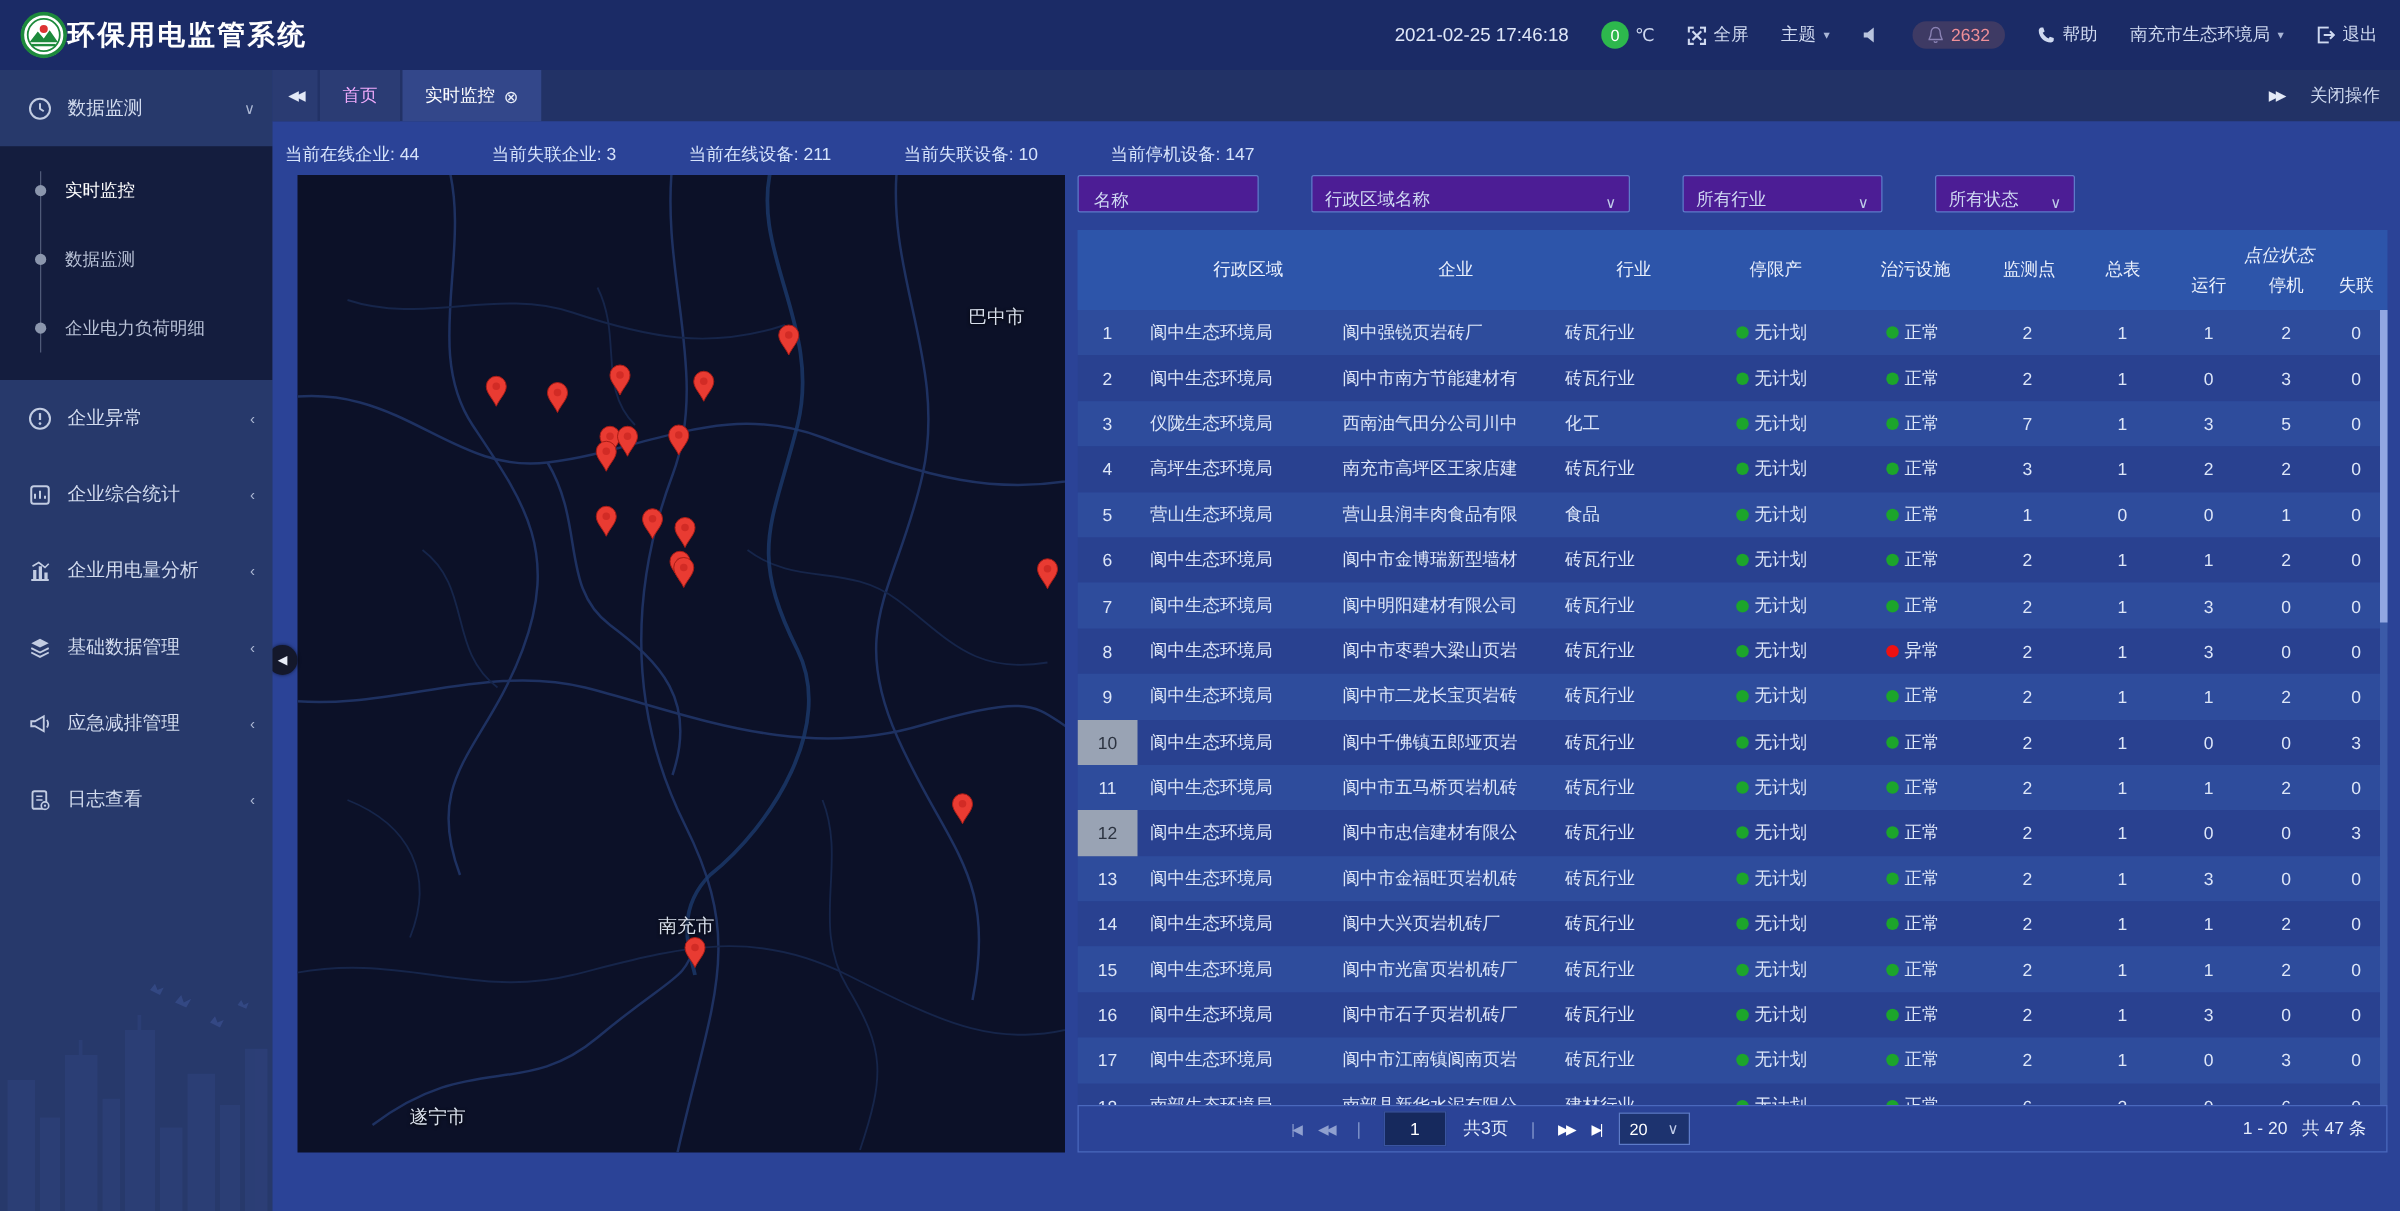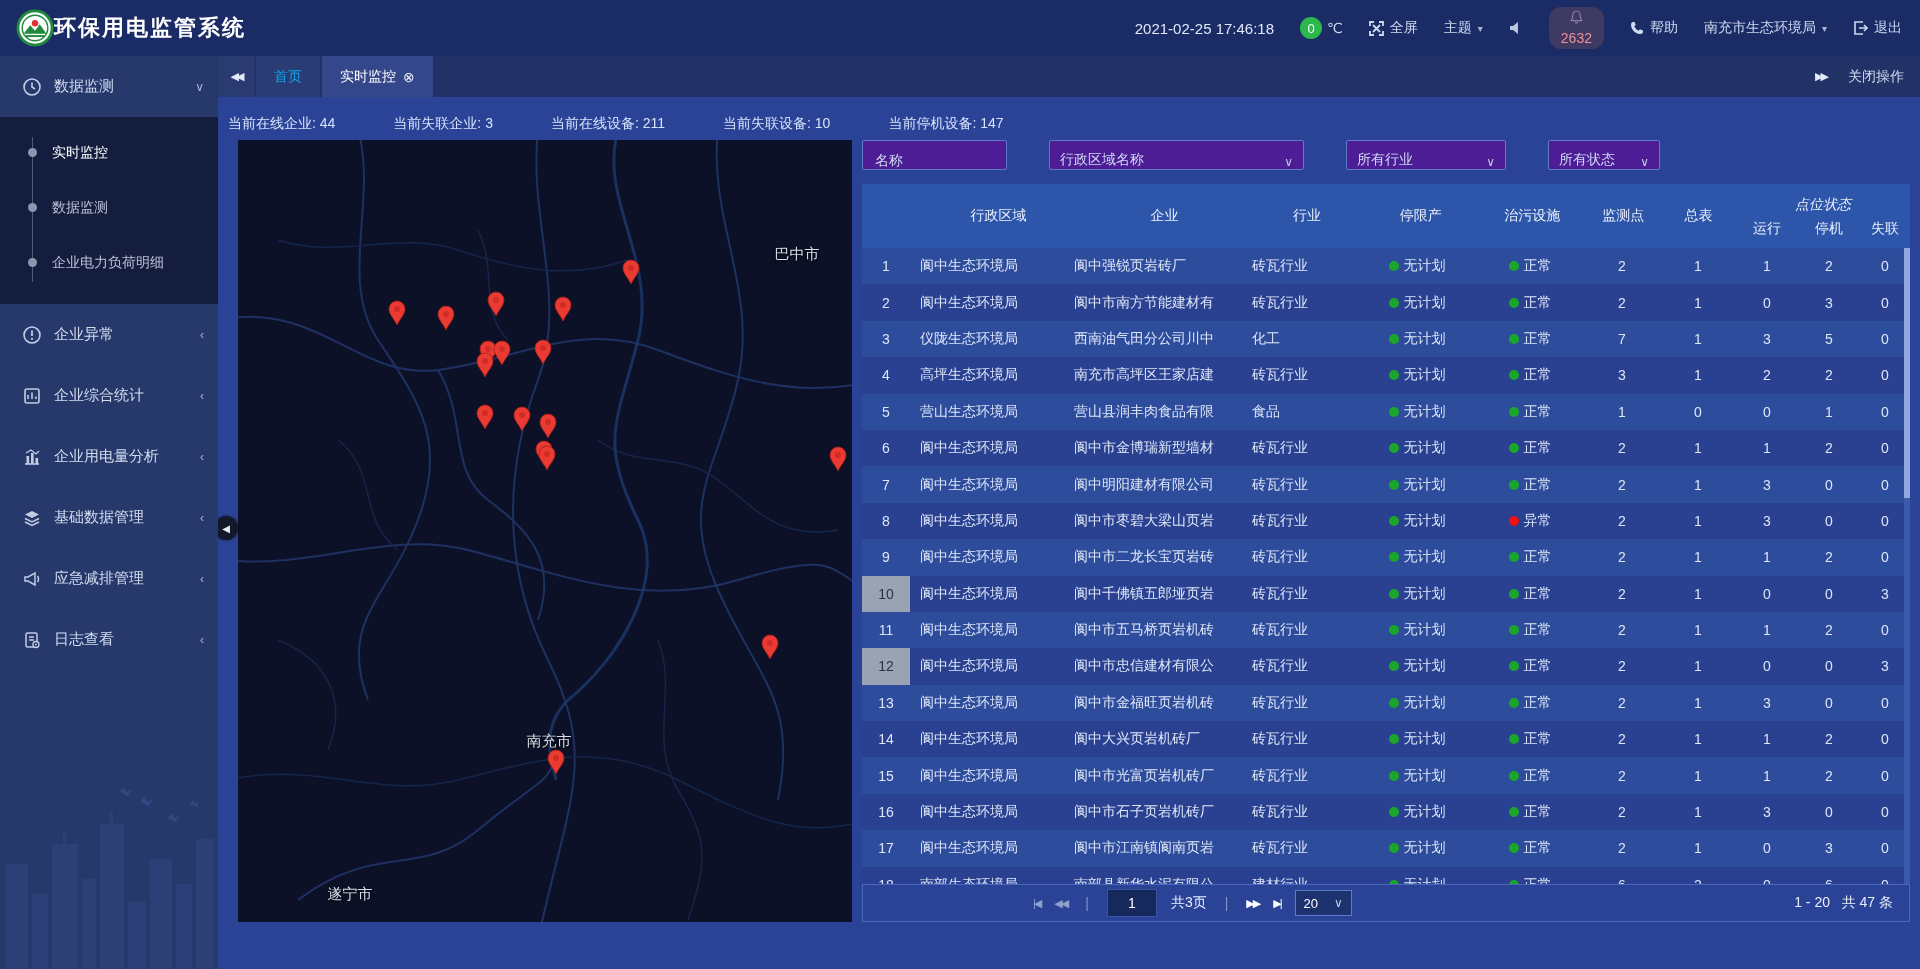--- a/index.html
+++ b/index.html
@@ -20,7 +20,7 @@
   .temp-unit{color:#cfd9f0;font-size:14px;}
   .hdr-item{display:flex;align-items:center;gap:6px;cursor:pointer;white-space:nowrap;}
   .caret{font-size:10px;color:#aab6d6;}
-  .alarm-pill{display:flex;align-items:center;gap:6px;background:#3e3a64;border-radius:12px;padding:3px 12px;flex-direction:column;}
+  .alarm-pill{display:flex;align-items:center;gap:6px;background:#3e3a64;border-radius:12px;padding:3px 12px;}
   .alarm-count{color:#ef8f98;font-size:14px;}
   .icon-svg{display:block;}
   

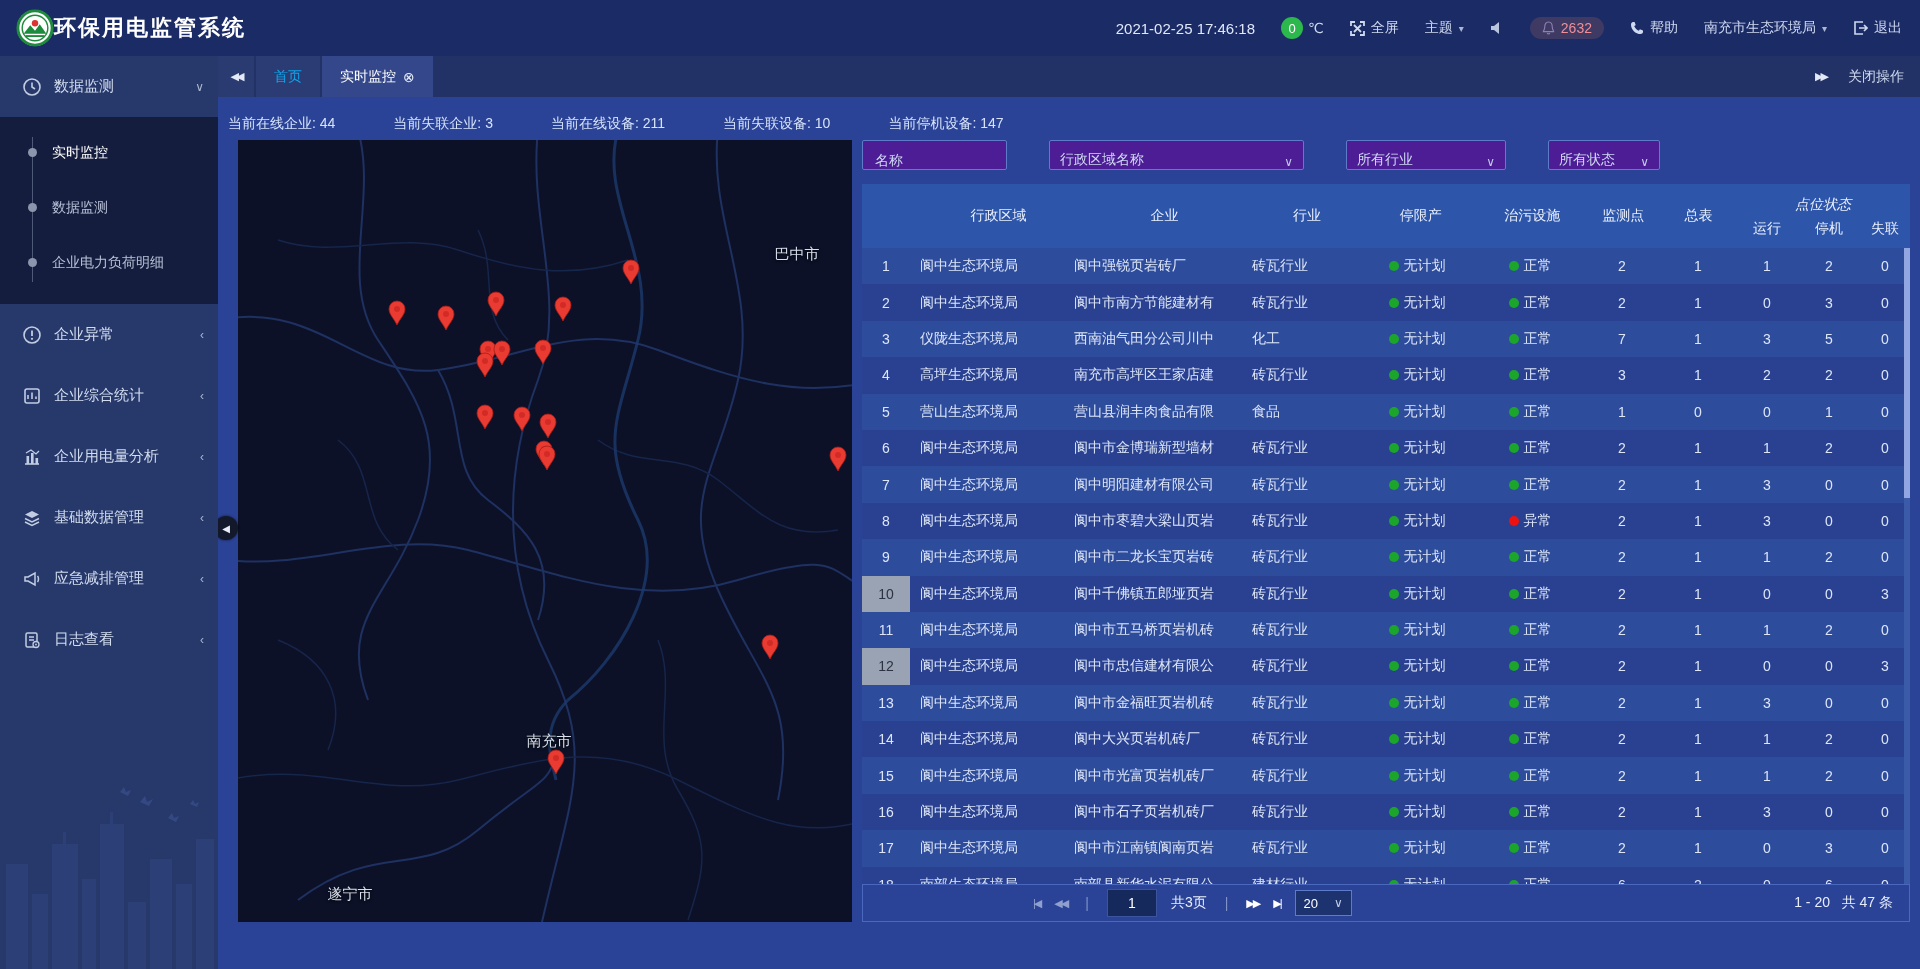--- a/index.html
+++ b/index.html
@@ -26,7 +26,7 @@
   
   .tabbar{position:absolute;left:218px;top:56px;width:1702px;height:41px;background:#223266;display:flex;align-items:stretch;z-index:20;}
   .tab-arrow{width:36px;display:flex;align-items:center;justify-content:center;background:#2a3b72;color:#e3e9f7;font-size:11px;letter-spacing:-3px;cursor:pointer;}
-  .tab{display:flex;align-items:center;gap:7px;padding:0 18px;font-size:14px;color:#0ea5e9;background:#2b3c74;margin-left:2px;cursor:pointer;}
+  .tab{display:flex;align-items:center;gap:7px;padding:0 18px;font-size:14px;color:#f0abfc;background:#2b3c74;margin-left:2px;cursor:pointer;}
   .tab.active{background:#33478a;color:#fff;}
   .tab-close{font-size:14px;line-height:1;color:#e8edf8;}
   .tabbar-right{margin-left:auto;display:flex;align-items:center;gap:22px;padding-right:16px;}

